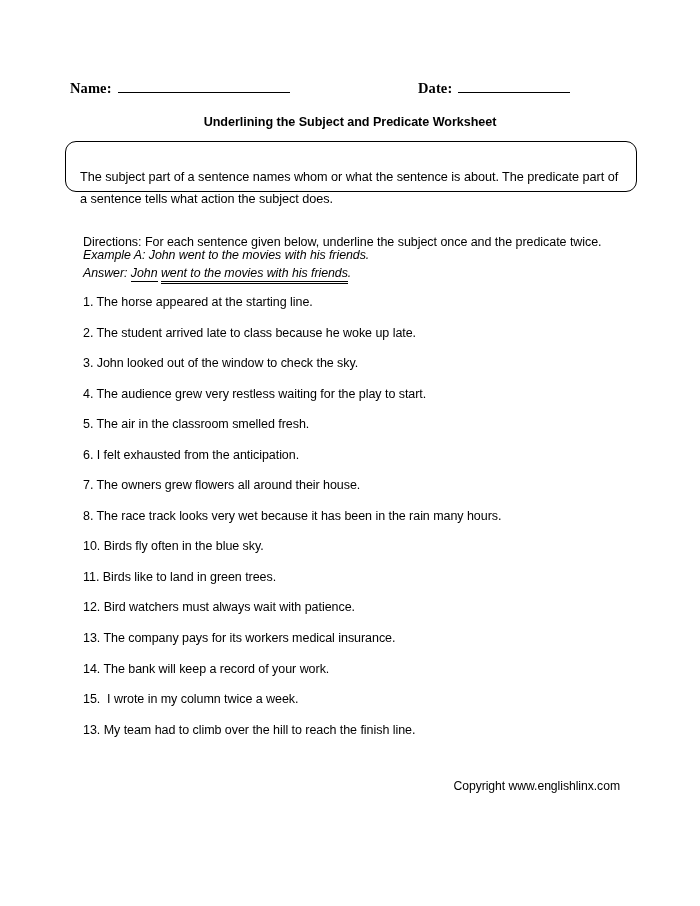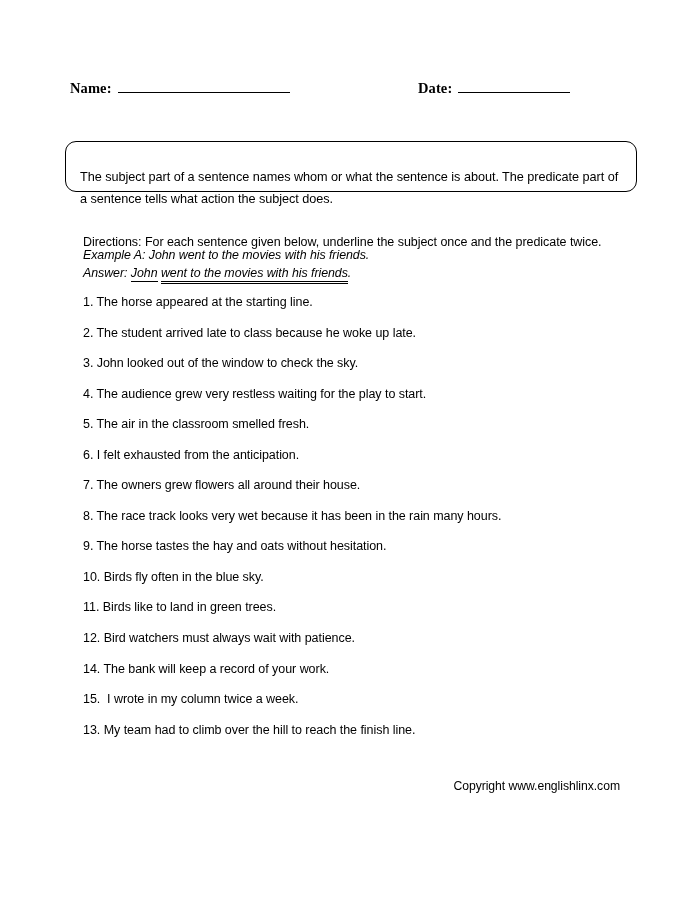--- a/index.html
+++ b/index.html
@@ -169,6 +169,7 @@
     </div>
   </div>
 
+  <div class="worksheet-title">Underlining the Subject and Predicate Worksheet</div>
 
   <div class="definition-box">
     <div class="definition-text">The subject part of a sentence names whom or what the sentence is about. The predicate part of a sentence tells what action the subject does.</div>

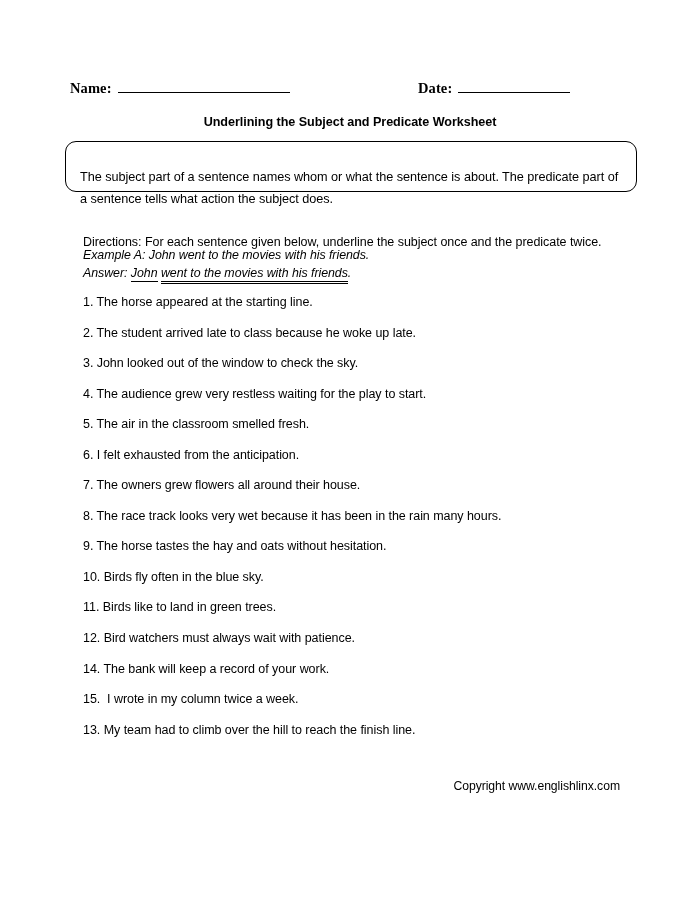--- a/index.html
+++ b/index.html
@@ -193,7 +193,6 @@
     <div class="sentence-item">6. I felt exhausted from the anticipation.</div>
     <div class="sentence-item">7. The owners grew flowers all around their house.</div>
     <div class="sentence-item">8. The race track looks very wet because it has been in the rain many hours.</div>
-    <div class="sentence-item">9. The horse tastes the hay and oats without hesitation.</div>
     <div class="sentence-item">10. Birds fly often in the blue sky.</div>
     <div class="sentence-item">11. Birds like to land in green trees.</div>
     <div class="sentence-item">12. Bird watchers must always wait with patience.</div>

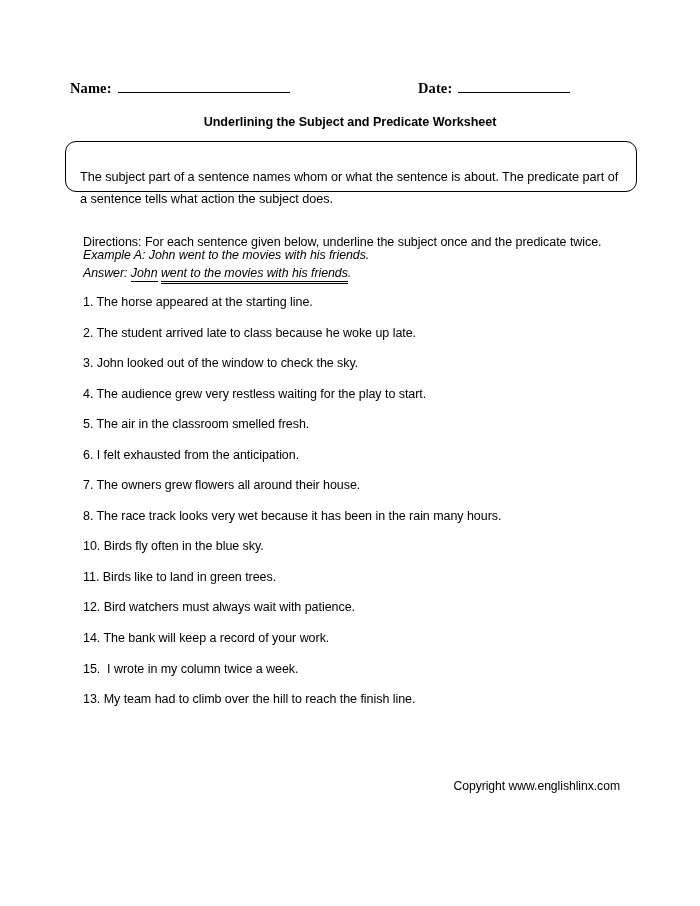--- a/index.html
+++ b/index.html
@@ -196,6 +196,7 @@
     <div class="sentence-item">10. Birds fly often in the blue sky.</div>
     <div class="sentence-item">11. Birds like to land in green trees.</div>
     <div class="sentence-item">12. Bird watchers must always wait with patience.</div>
+    <div class="sentence-item">13. The company pays for its workers medical insurance.</div>
     <div class="sentence-item">14. The bank will keep a record of your work.</div>
     <div class="sentence-item">15.  I wrote in my column twice a week.</div>
     <div class="sentence-item">13. My team had to climb over the hill to reach the finish line.</div>

